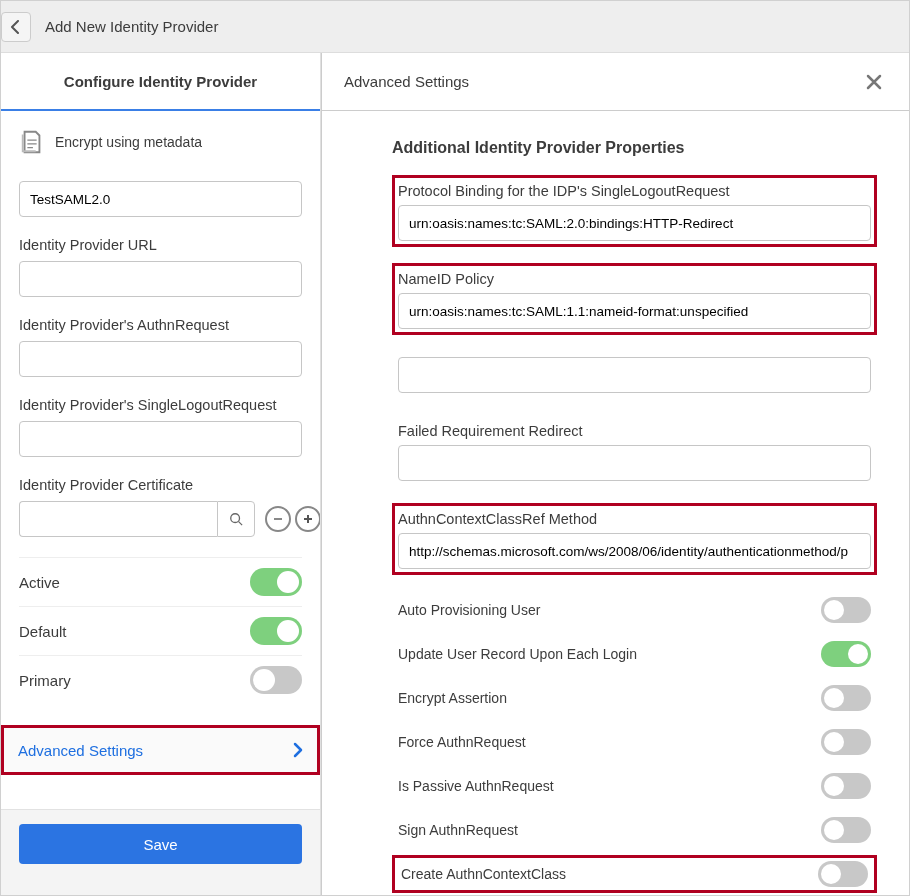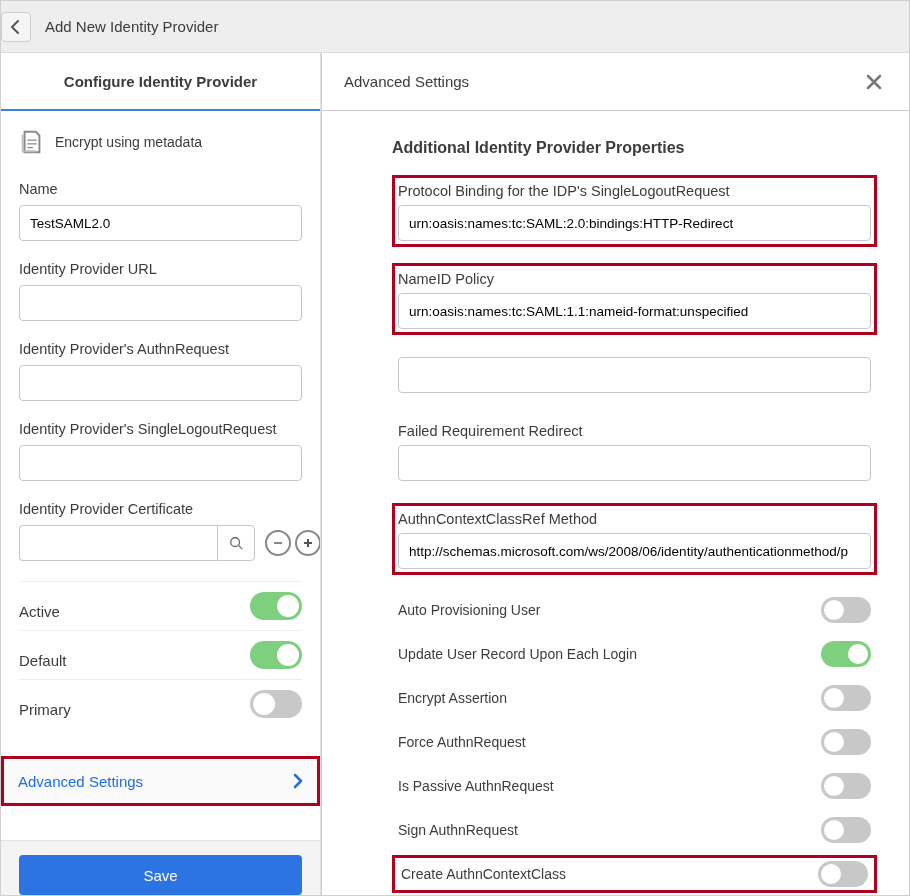--- a/index.html
+++ b/index.html
@@ -304,7 +304,6 @@
         </div>
 
         <div class="field">
-          <label class="field-label">Name</label>
           <input class="text-input" value="TestSAML2.0" style="">
         </div>
 

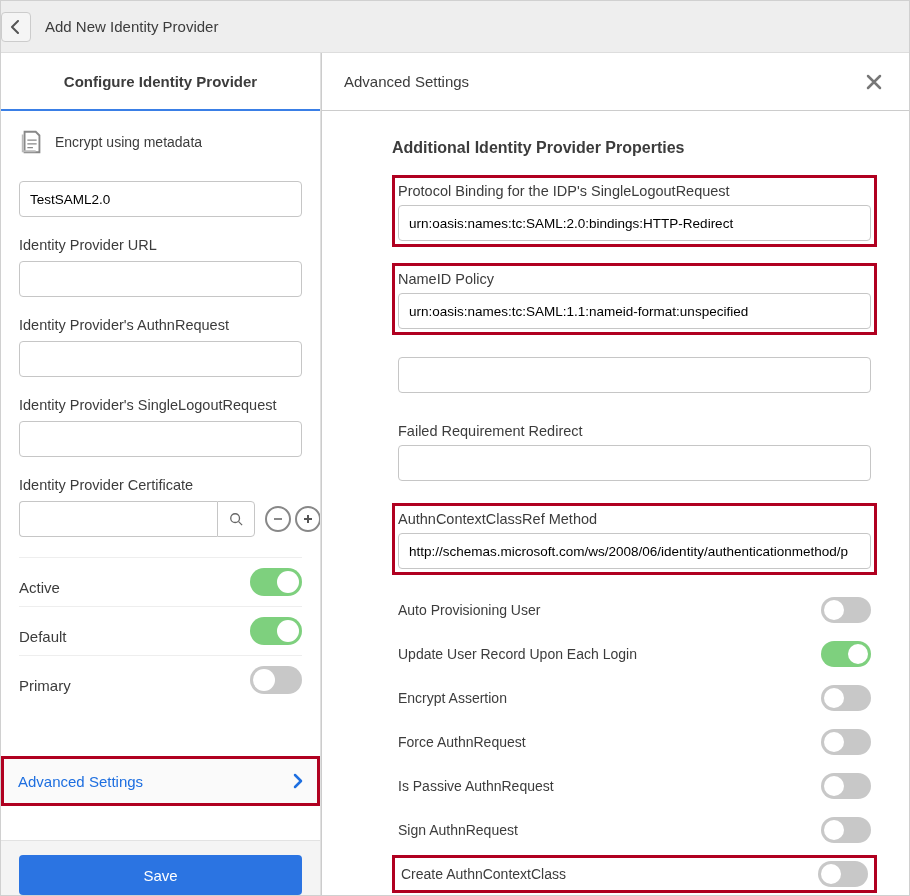--- a/index.html
+++ b/index.html
@@ -154,7 +154,7 @@
 
   .toggle-row {
     display: flex;
-    align-items: flex-end;
+    align-items: center;
     justify-content: space-between;
     padding: 10px 0;
     border-top: 1px solid #eee;

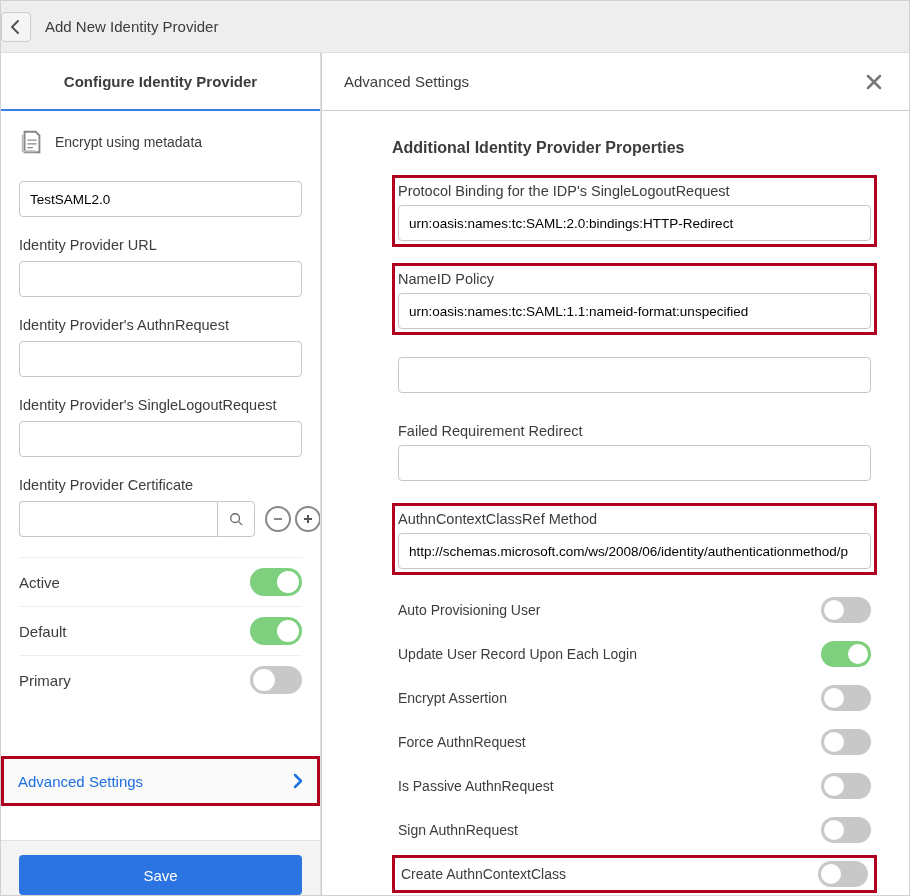--- a/index.html
+++ b/index.html
@@ -200,7 +200,7 @@
   }
 
   .save-bar {
-    padding: 14px 18px 0 18px;
+    padding: 14px 18px 31px 18px;
     background: #f4f4f4;
     border-top: 1px solid #e2e2e2;
   }

